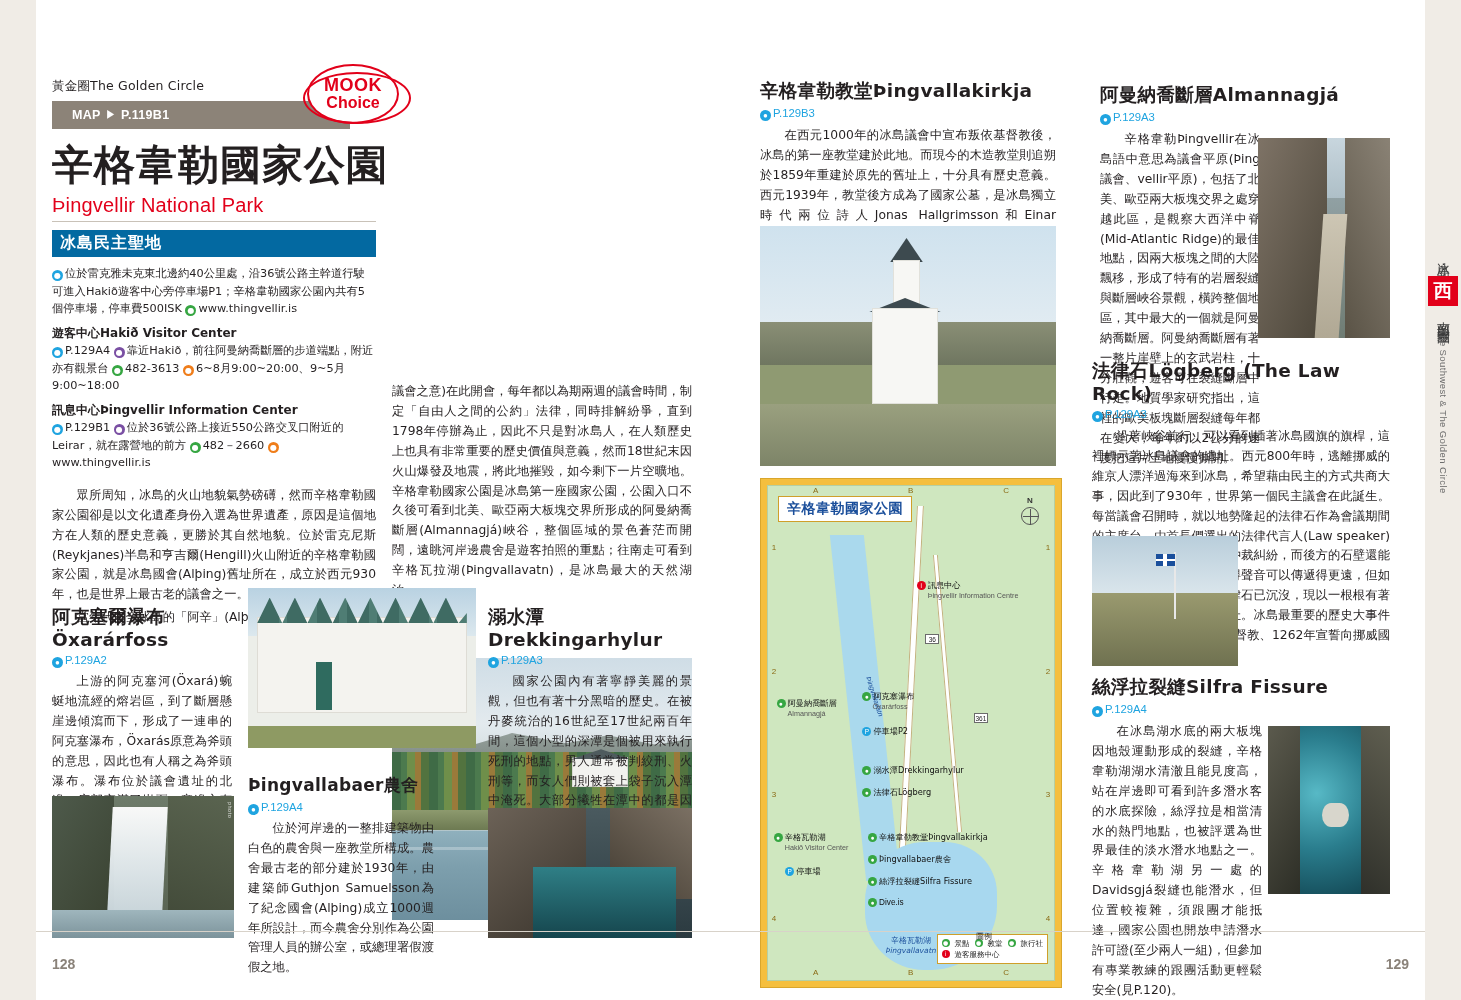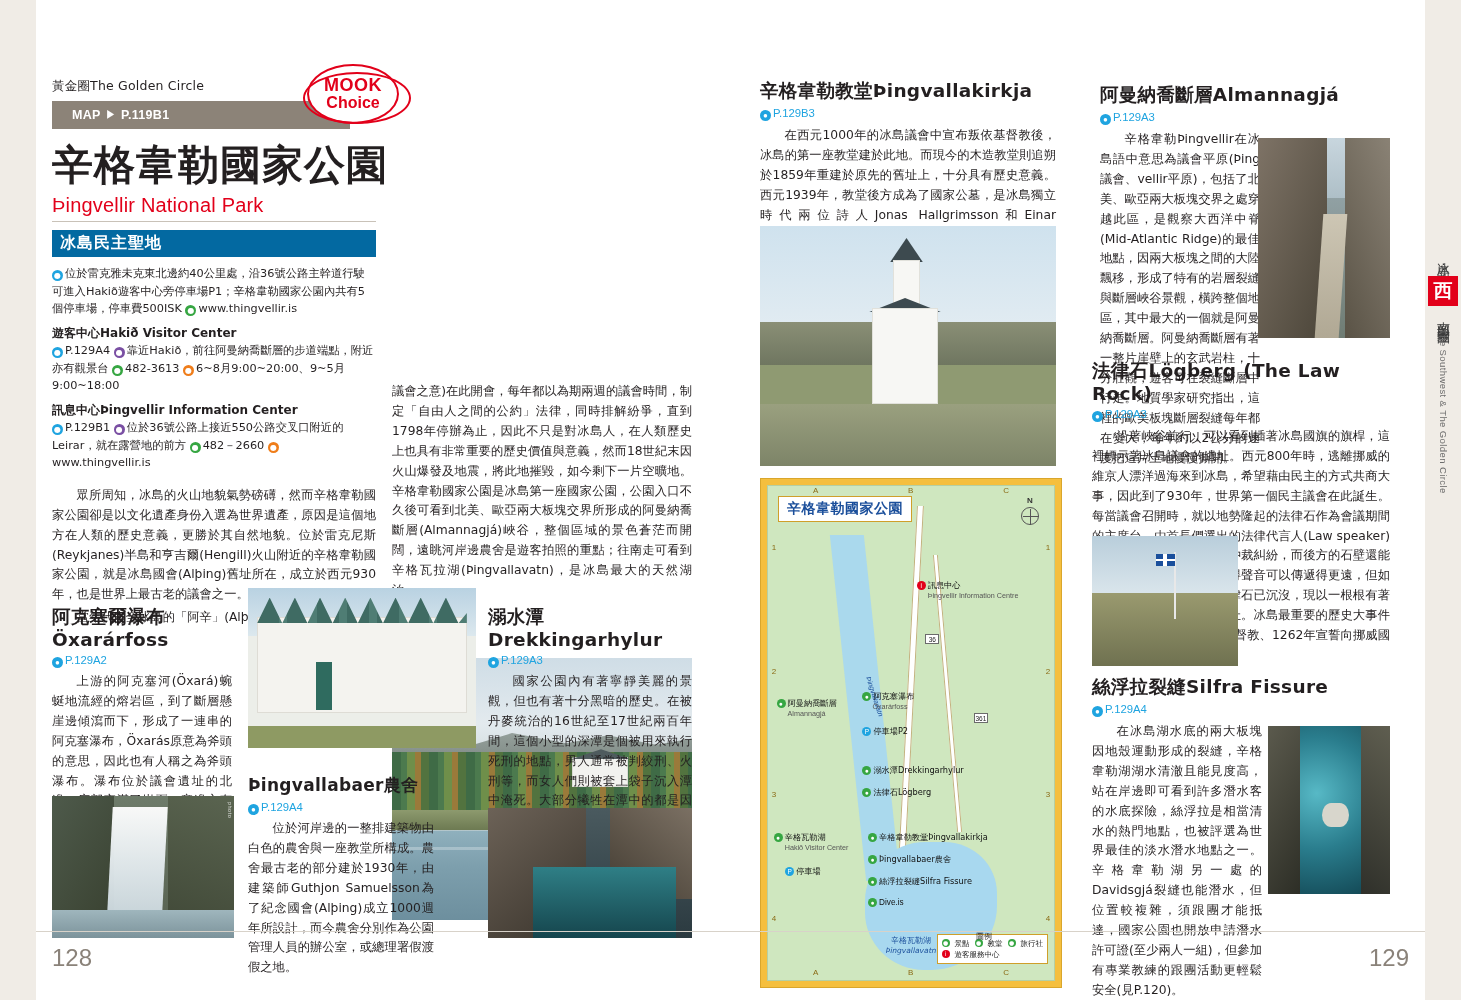--- a/index.html
+++ b/index.html
@@ -80,7 +80,7 @@
   .R .ref { font-size:11.3px; color:#1fa4e0; margin-bottom:5px; }
 
   
-  .folio { position:absolute; bottom:28px; font-size:24px; color:#8a8279; font-weight:normal; }
+  .folio { position:absolute; bottom:28px; font-size:14px; color:#8a8279; font-weight:bold; }
   .folio.l { left:52px; }
   .folio.r { right:52px; }
   .footrule { position:absolute; left:36px; right:36px; bottom:68px; border-bottom:1px solid #d8d2c9; }

